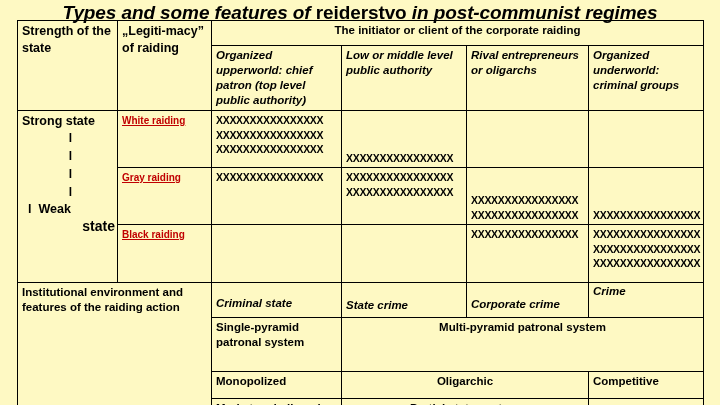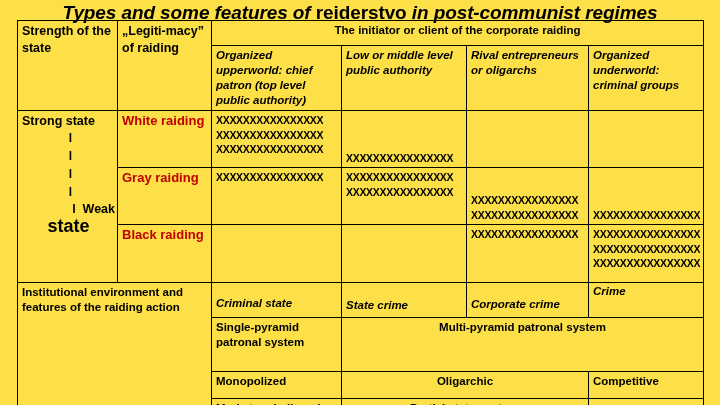--- a/index.html
+++ b/index.html
@@ -18,7 +18,7 @@
     position: relative;
     width: 720px;
     height: 405px;
-    background: #fde047;
+    background: #fef9c3;
   }
 
   

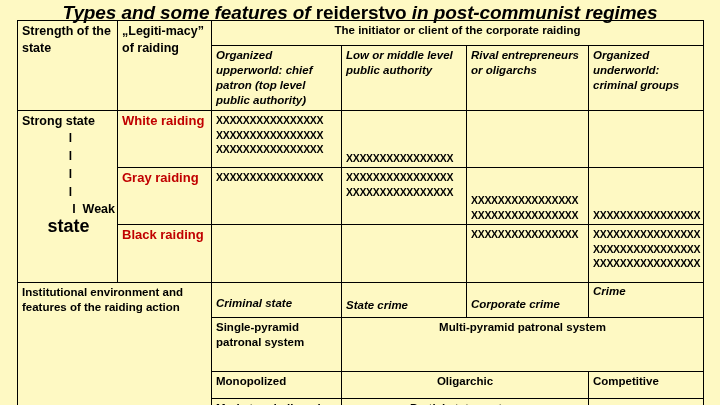--- a/index.html
+++ b/index.html
@@ -71,7 +71,8 @@
   .red {
     color: #C00000;
     font-weight: bold;
-    font-size: 13px;
+    font-size: 10px;
+    text-decoration: underline;
   }
   .ctr { text-align: center; }
   .mid { vertical-align: middle; }

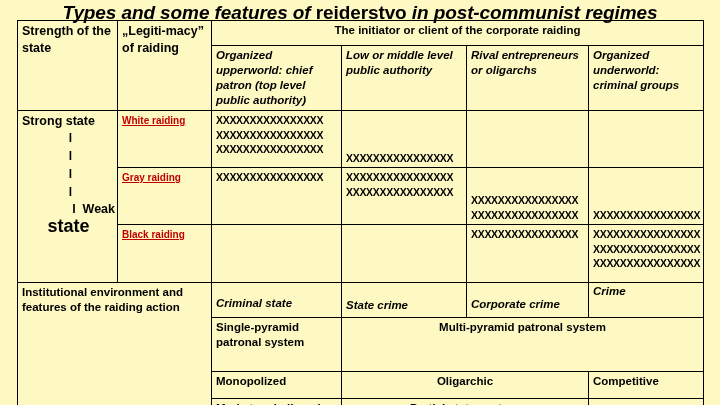--- a/index.html
+++ b/index.html
@@ -103,7 +103,7 @@
     padding-left: 4px;
   }
   .weak-line {
-    text-align: right;
+    text-align: left;
     font-size: 12.5px;
     line-height: 17px;
     padding-left: 6px;

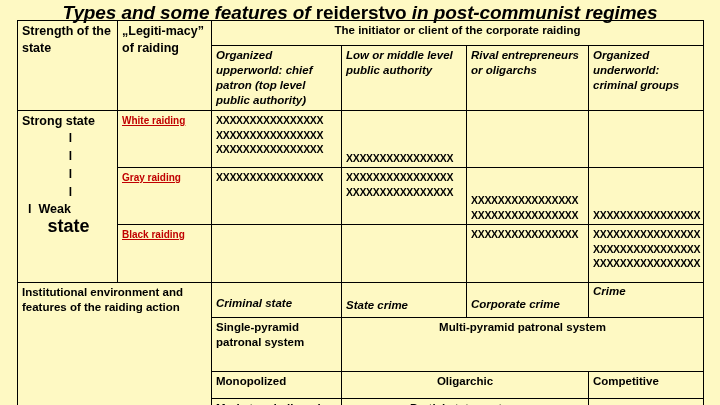--- a/index.html
+++ b/index.html
@@ -108,7 +108,7 @@
     line-height: 17px;
     padding-left: 6px;
   }
-  .weak-line2 { text-align: center; font-size: 18px; line-height: 16px; }
+  .weak-line2 { text-align: right; font-size: 14px; line-height: 16px; }
 
   .inst-cell {
     font-size: 12.5px;

